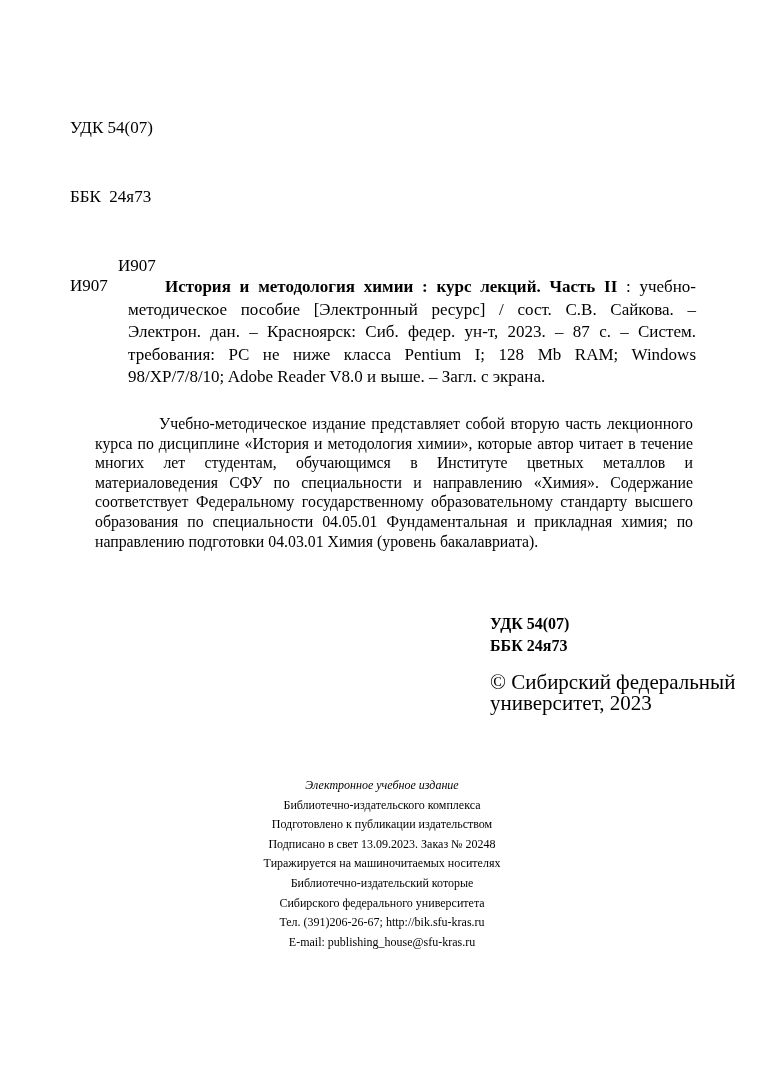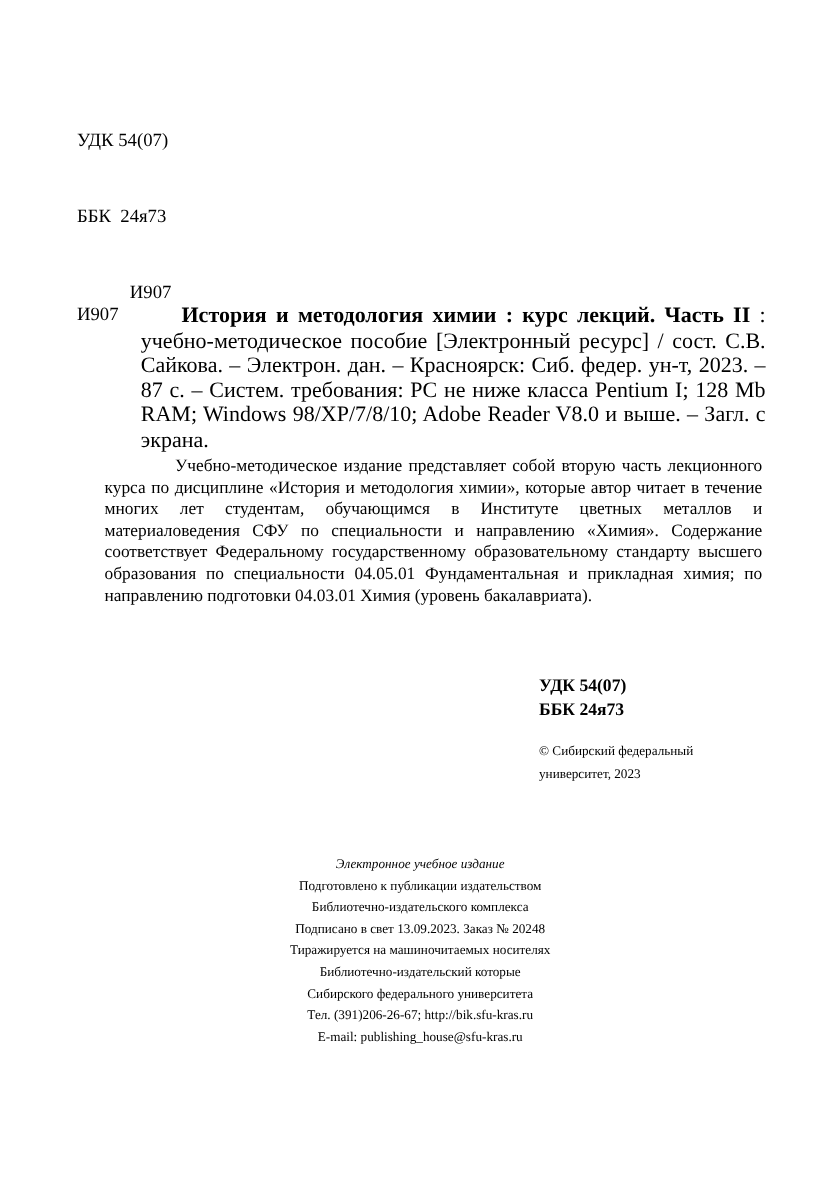--- a/index.html
+++ b/index.html
@@ -54,7 +54,7 @@
   }
   .bib .bib-text {
     margin: 0 0 0 58px;
-    font-size: 20px;
+    font-size: 17px;
     line-height: 22.5px;
     text-align: justify;
     text-indent: 37px;

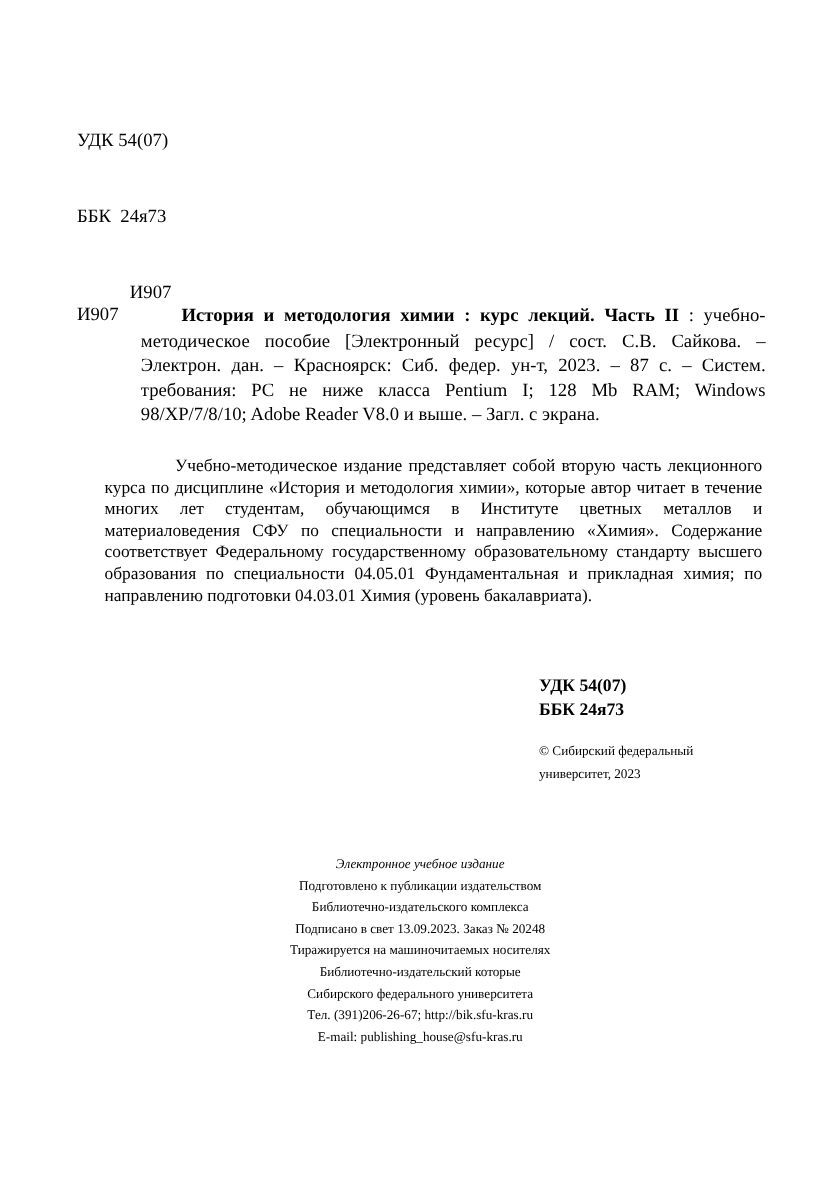--- a/index.html
+++ b/index.html
@@ -91,7 +91,7 @@
     position: absolute;
     left: 490px;
     top: 672px;
-    font-size: 12px;
+    font-size: 21px;
     line-height: 21px;
   }
   .copyright span { display: block; }

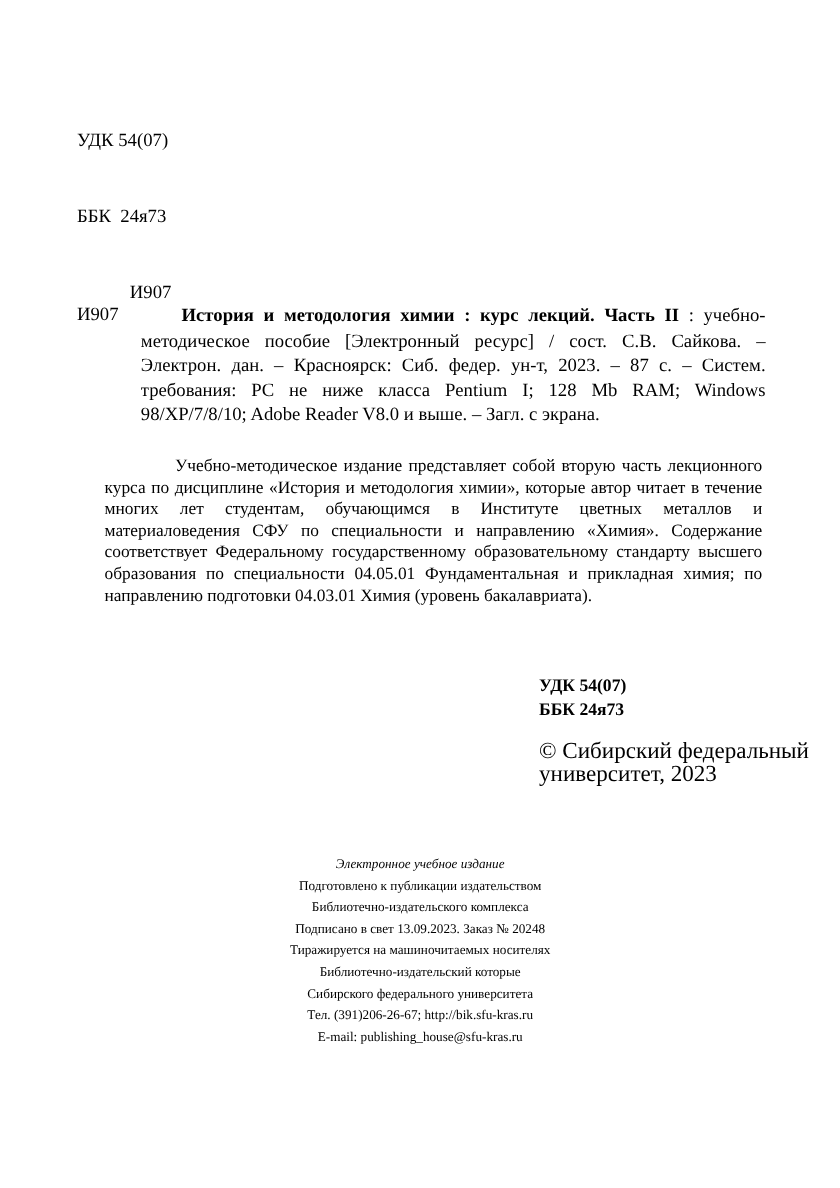--- a/index.html
+++ b/index.html
@@ -142,8 +142,8 @@
 
   <div class="colophon">
     <p class="edition">Электронное учебное издание</p>
+    <p>Библиотечно-издательского комплекса</p>
     <p>Подготовлено к публикации издательством</p>
-    <p>Библиотечно-издательского комплекса</p>
     <p>Подписано в свет 13.09.2023. Заказ № 20248</p>
     <p>Тиражируется на машиночитаемых носителях</p>
     <p>Библиотечно-издательский которые</p>

